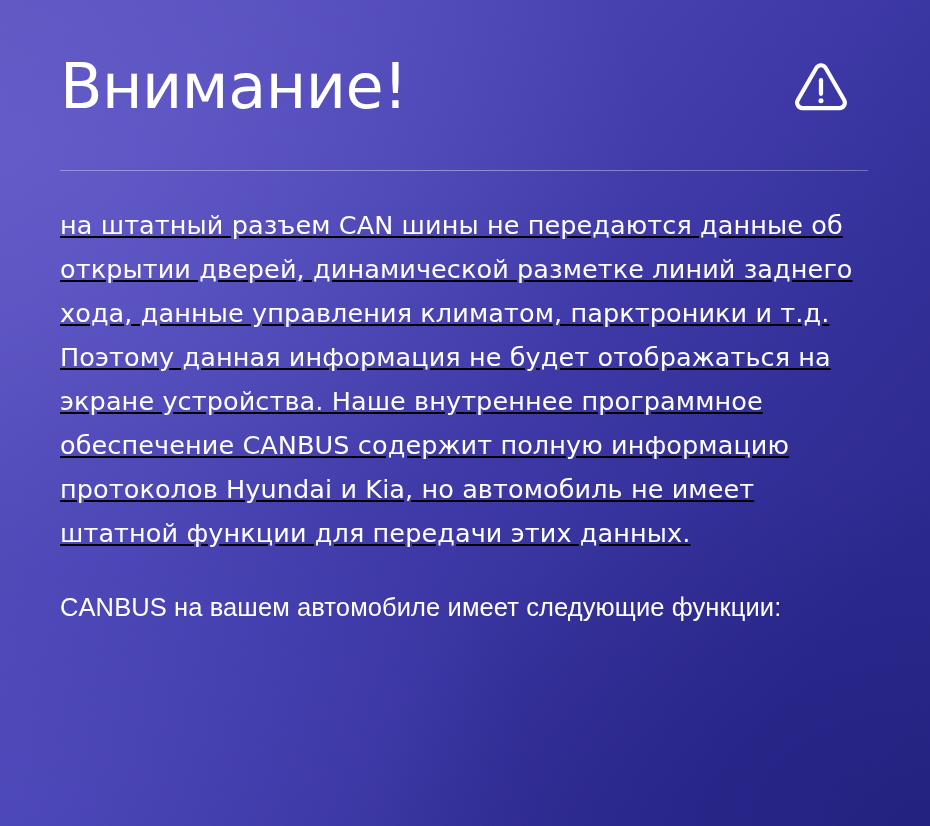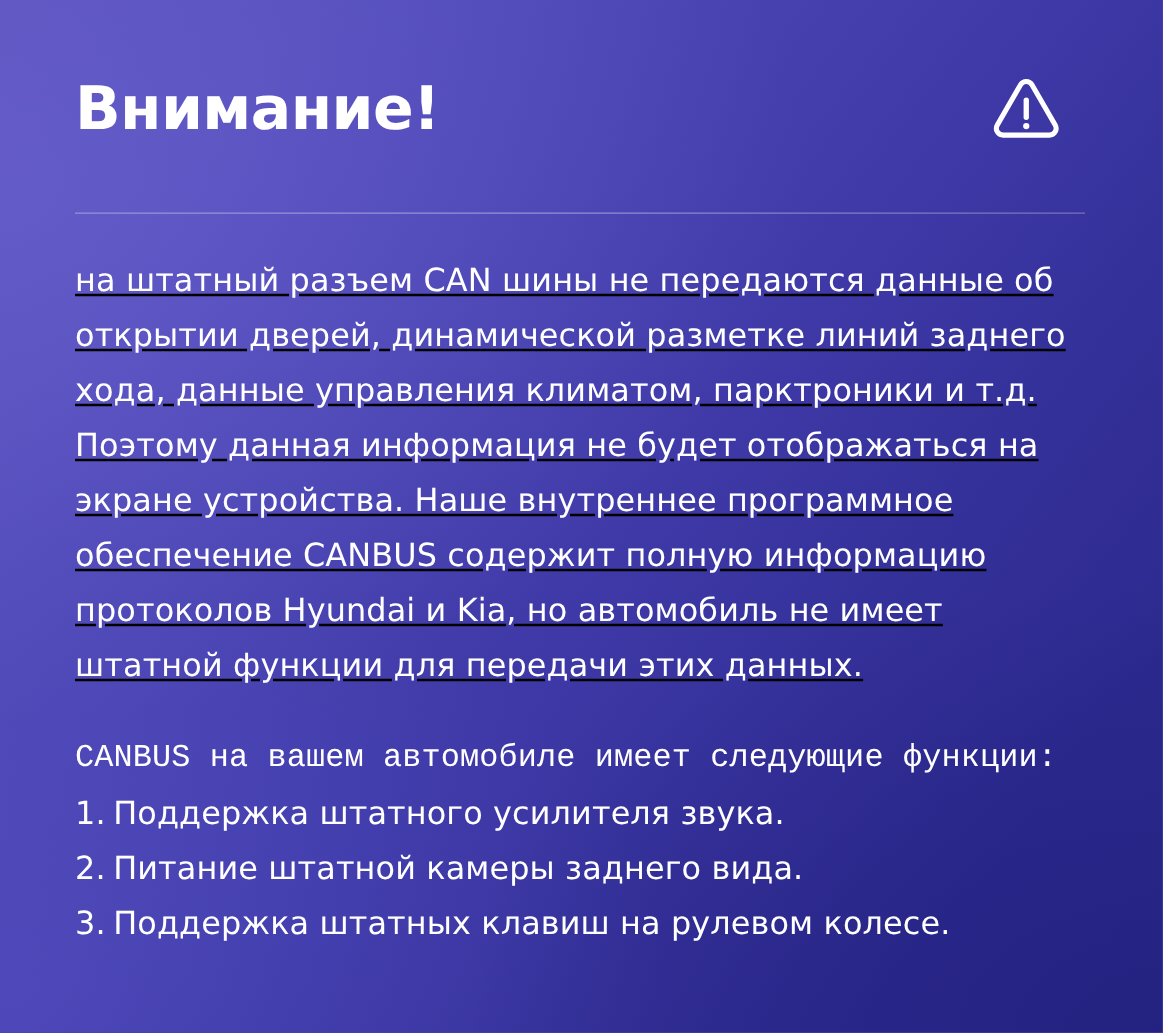--- a/index.html
+++ b/index.html
@@ -62,8 +62,8 @@
 
   .title {
     font-family: "DejaVu Sans", sans-serif;
-    font-weight: bold;
-    font-size: 48px;
+    font-weight: normal;
+    font-size: 62px;
     line-height: 1;
     letter-spacing: -0.5px;
     color: #ffffff;

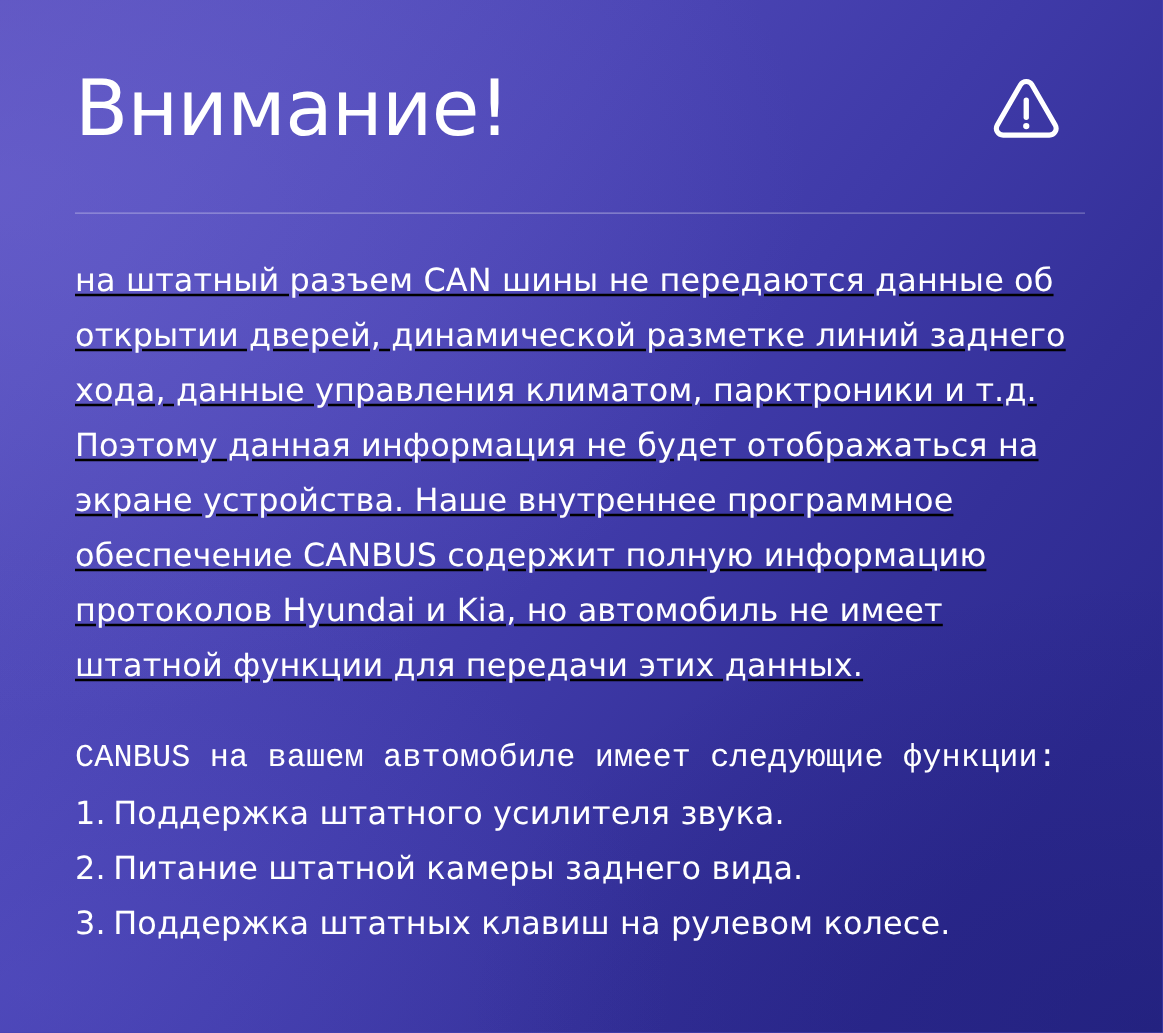--- a/index.html
+++ b/index.html
@@ -113,7 +113,7 @@
 
   .features-intro {
     color: #ffffff;
-    font-family: Liberation Mono, monospace;
+    font-family: Liberation Sans, sans-serif;
     font-size: 25.5px;
     line-height: 44px;
     letter-spacing: 0.1px;

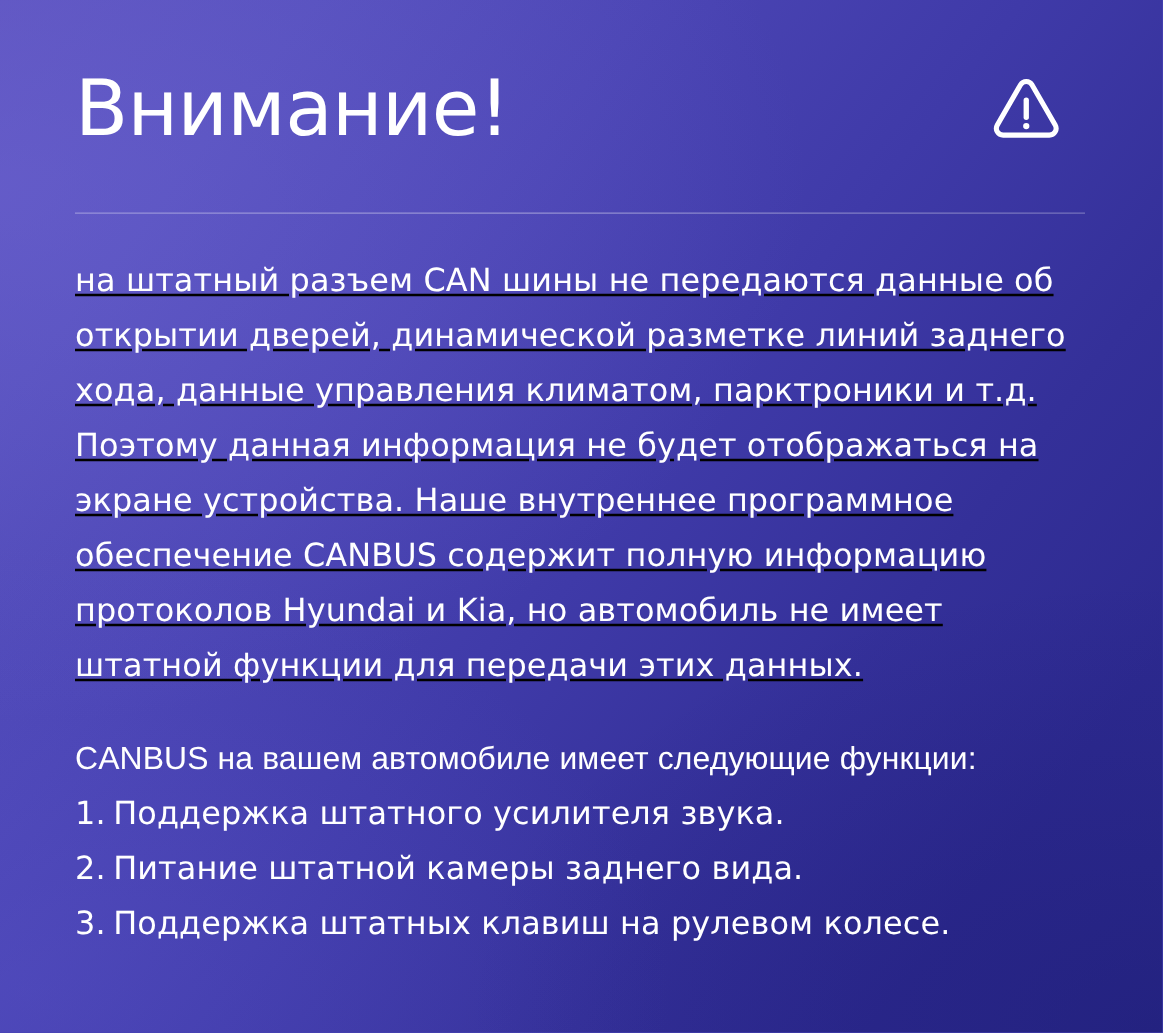--- a/index.html
+++ b/index.html
@@ -165,17 +165,6 @@
     <div class="features-block">
       <p class="features-intro">CANBUS на вашем автомобиле имеет следующие функции:</p>
 
-      <ul class="features-list">
-        <li>
-          <span class="feat-num">1.</span><span>Поддержка штатного усилителя звука.</span>
-        </li>
-        <li>
-          <span class="feat-num">2.</span><span>Питание штатной камеры заднего вида.</span>
-        </li>
-        <li>
-          <span class="feat-num">3.</span><span>Поддержка штатных клавиш на рулевом колесе.</span>
-        </li>
-      </ul>
     </div>
 
   </div>

